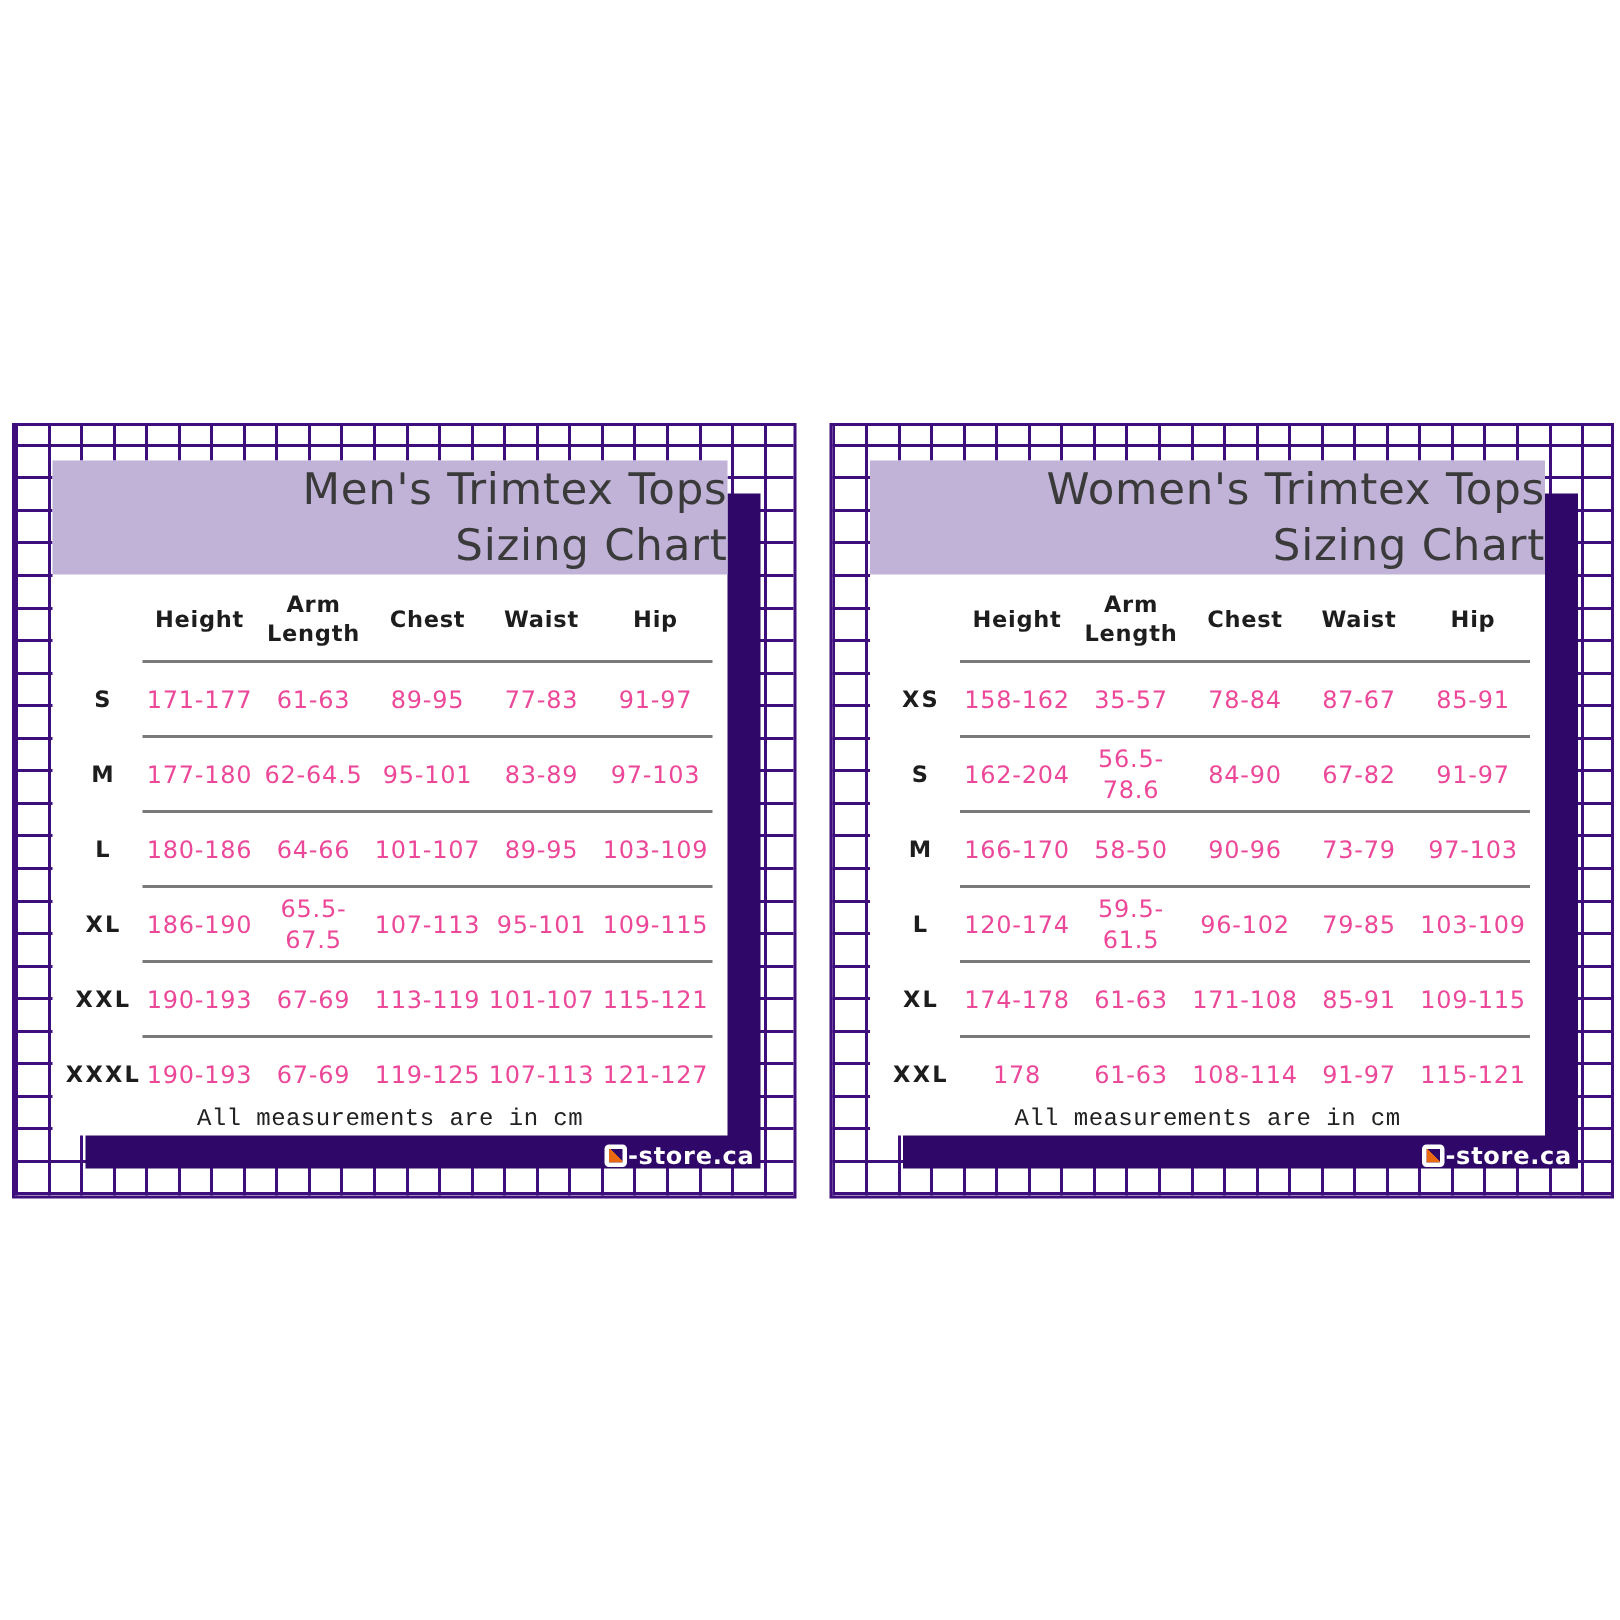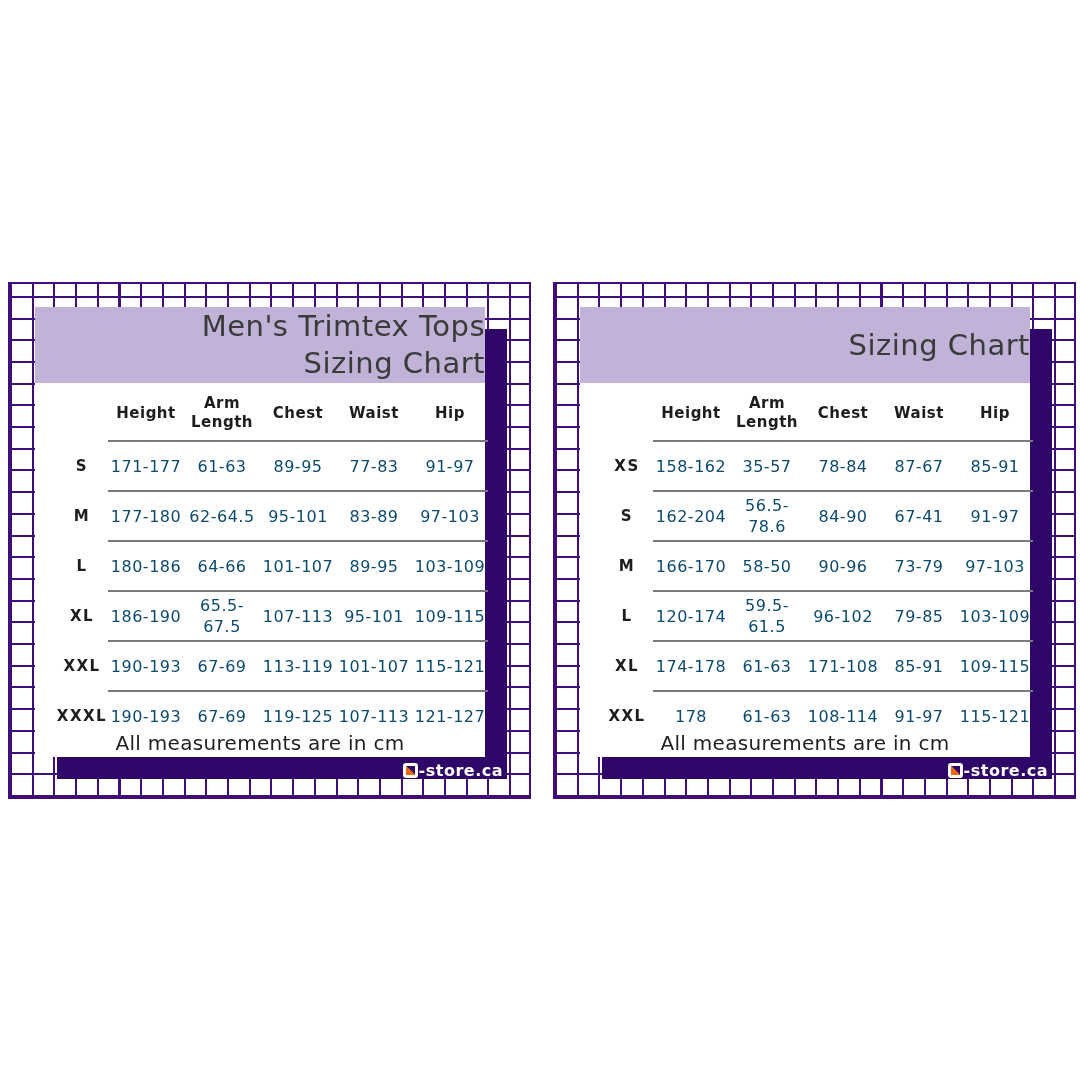--- a/index.html
+++ b/index.html
@@ -134,6 +134,7 @@
   <div class="shadow"></div>
   <div class="content">
     <div class="chart-header">
+      <span>Women's Trimtex Tops</span>
       <span>Sizing Chart</span>
     </div>
     <div class="table">

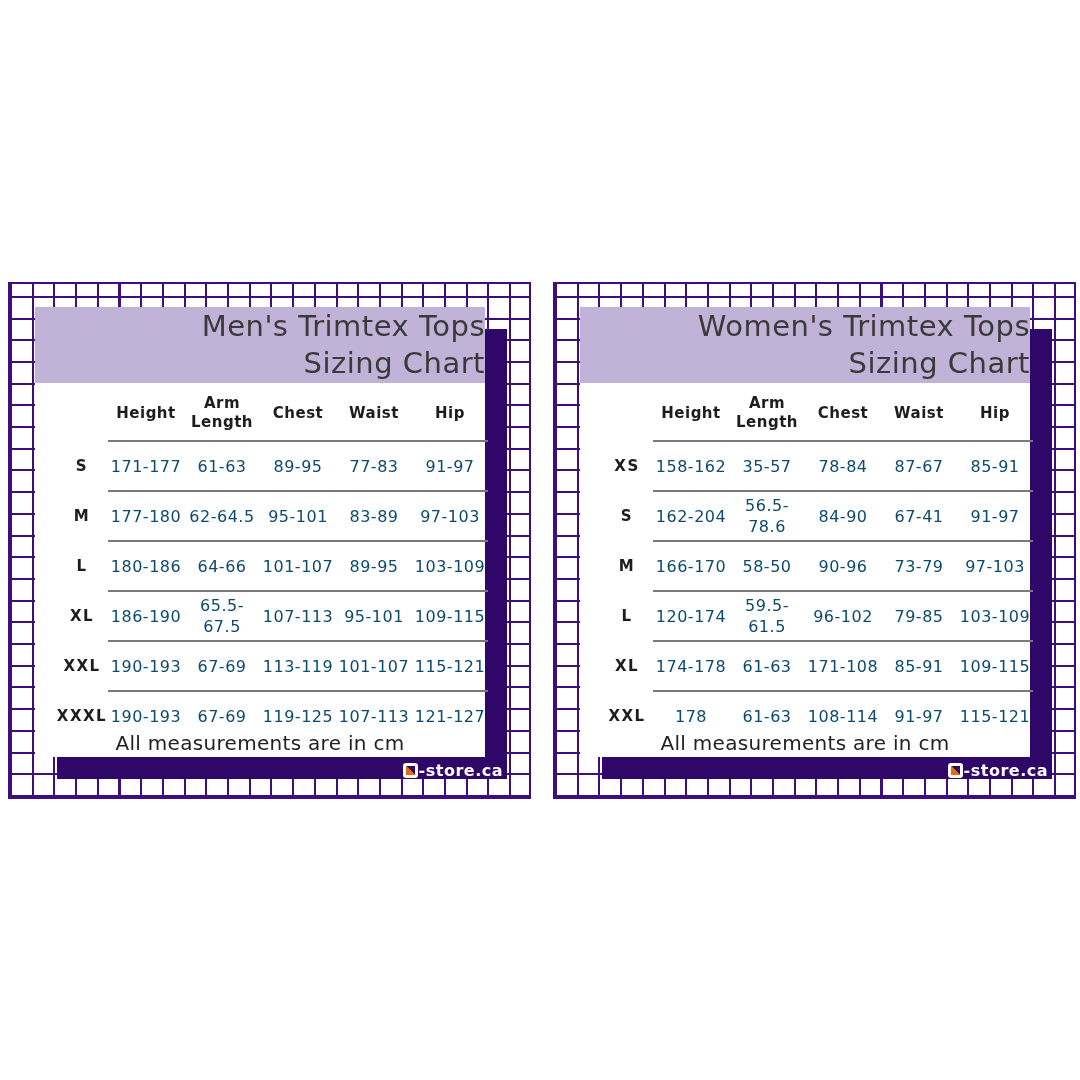--- a/index.html
+++ b/index.html
@@ -27,7 +27,7 @@
     justify-content:center;text-align:right;color:var(--txt);
     font-size:29px;line-height:37px;letter-spacing:0.5px;
   }
-  .table{position:absolute;left:21px;top:78px;width:432px;}
+  .table{position:absolute;left:8px;top:78px;width:432px;}
   .grid6{display:grid;grid-template-columns:52px 76px 76px 76px 76px 76px;align-items:center;}
   .thead{height:56px;}
   .thead .cell{

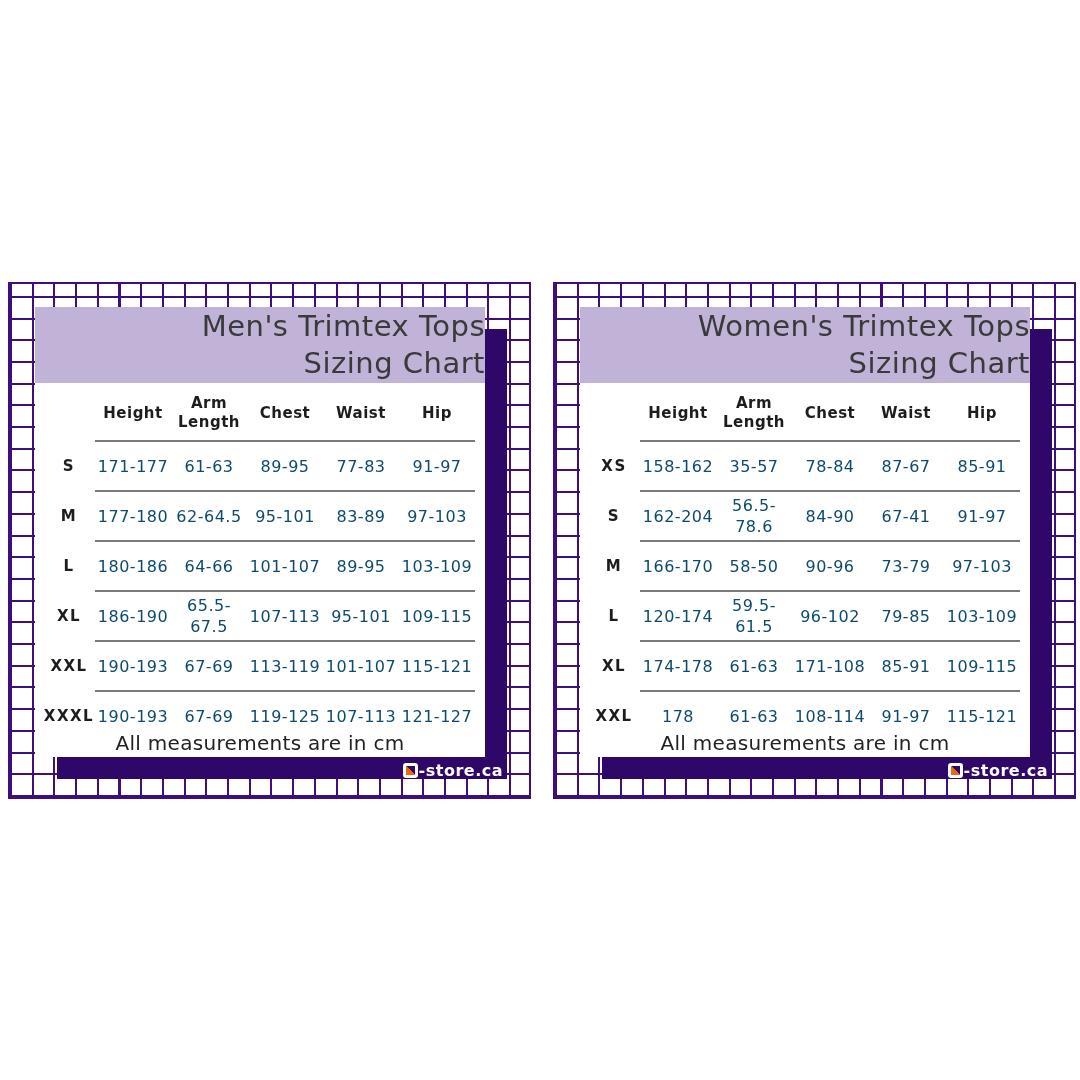--- a/index.html
+++ b/index.html
@@ -38,7 +38,7 @@
   .trow::before{content:"";position:absolute;left:52px;right:0;top:-1px;height:2px;background:var(--rule);}
   .cell{text-align:center;}
   .cell.size{font-weight:bold;font-size:15px;letter-spacing:1.5px;color:#1d1d1d;}
-  .cell.val{font-size:16px;letter-spacing:0.5px;line-height:21px;color:#0c4a6e;}
+  .cell.val{font-size:16px;letter-spacing:0.5px;line-height:21px;color:#ec4899;}
   .note{
     position:absolute;left:0;bottom:2px;width:100%;text-align:center;
     font-size:20px;color:#222222;letter-spacing:0.3px;

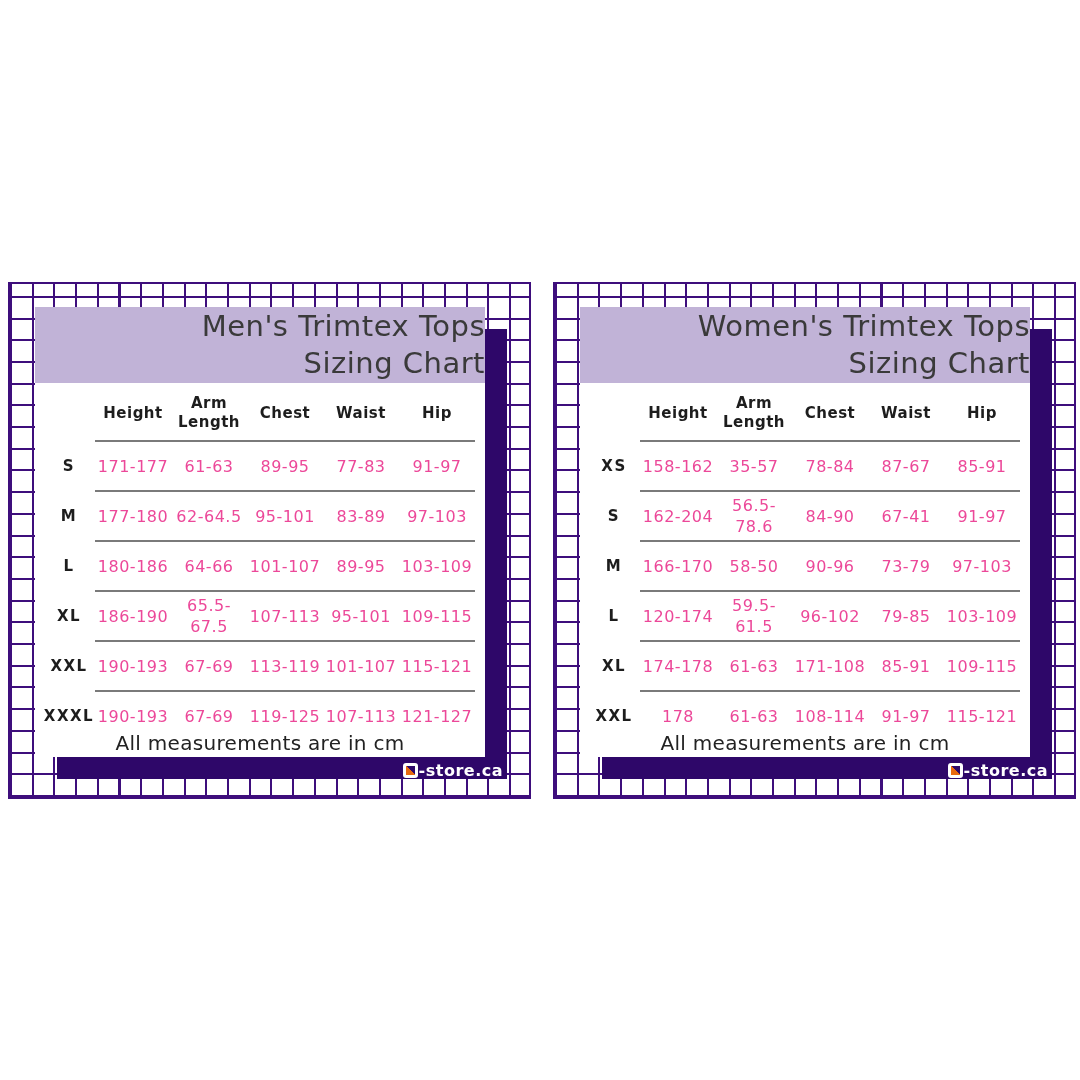--- a/index.html
+++ b/index.html
@@ -160,7 +160,7 @@
             <span class="cell val">162-204</span>
             <span class="cell val">56.5-78.6</span>
             <span class="cell val">84-90</span>
-            <span class="cell val">67-41</span>
+            <span class="cell val">67-82</span>
             <span class="cell val">91-97</span>
           </div>
           <div class="trow grid6">

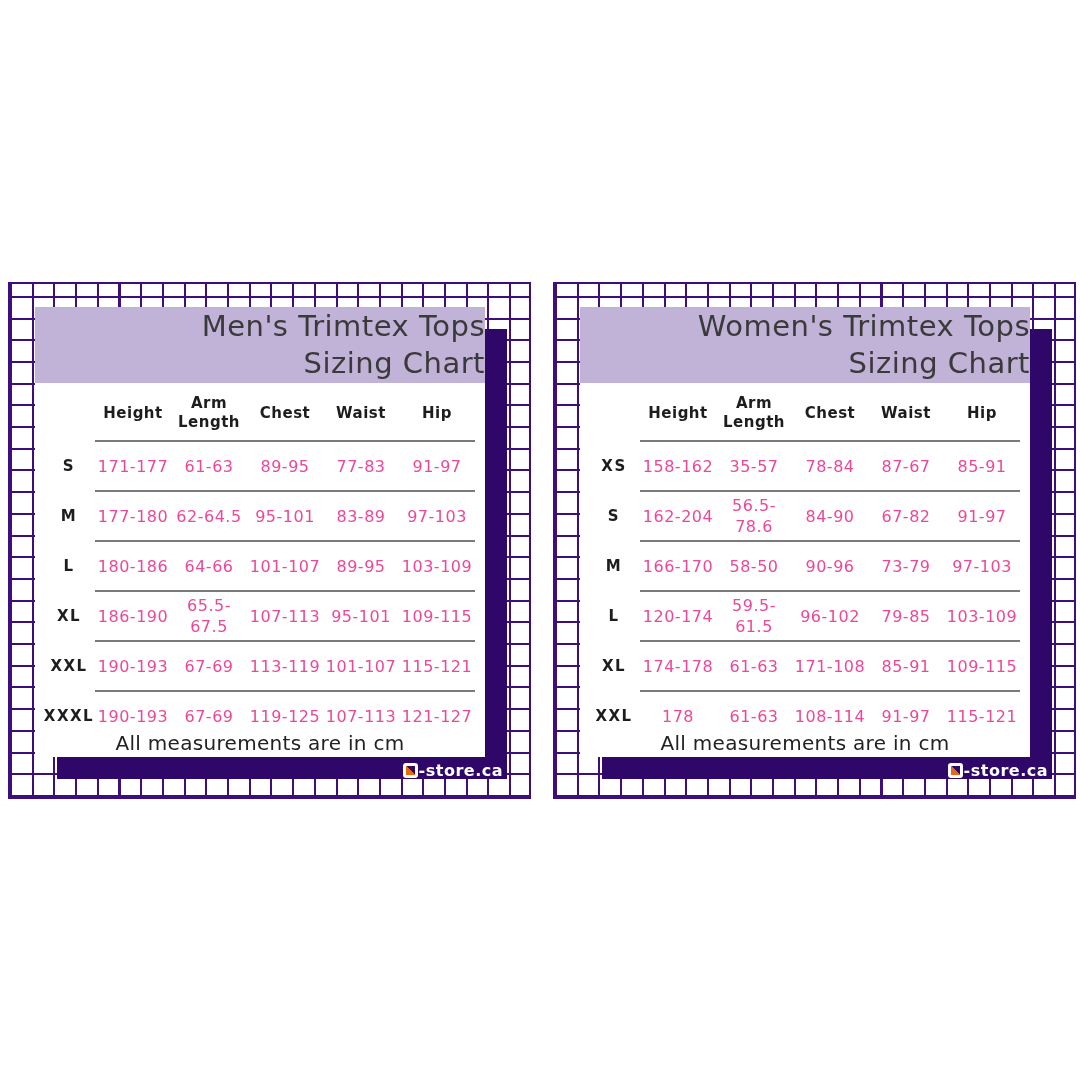--- a/index.html
+++ b/index.html
@@ -41,7 +41,7 @@
   .cell.val{font-size:16px;letter-spacing:0.5px;line-height:21px;color:#ec4899;}
   .note{
     position:absolute;left:0;bottom:2px;width:100%;text-align:center;
-    font-size:20px;color:#222222;letter-spacing:0.3px;
+    font-size:16px;color:#222222;letter-spacing:0.3px;font-family:Liberation Mono, monospace;
   }
   .logo{
     position:absolute;top:477px;right:26px;height:18px;display:flex;align-items:center;

